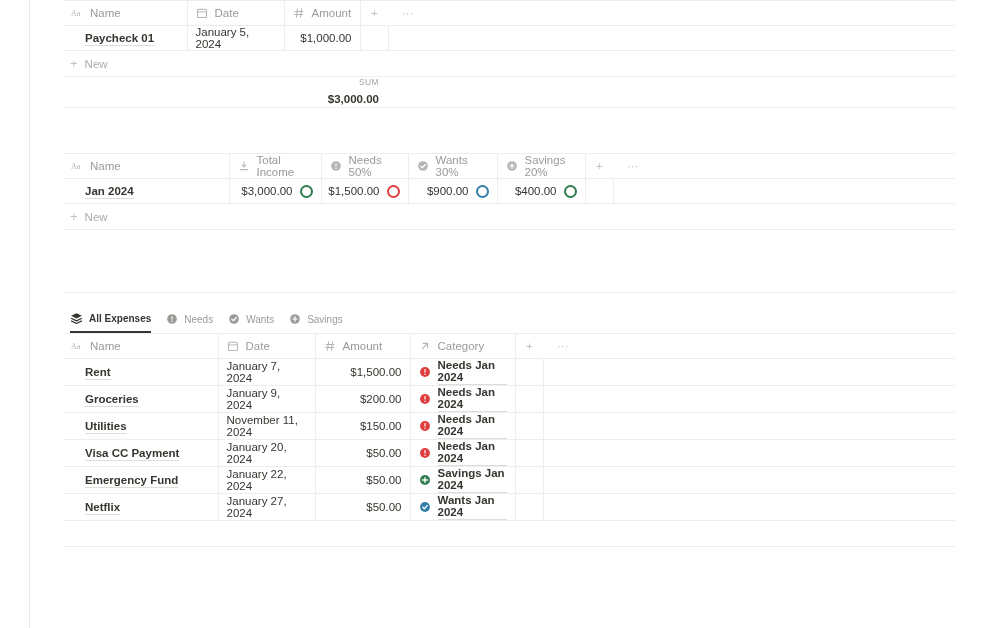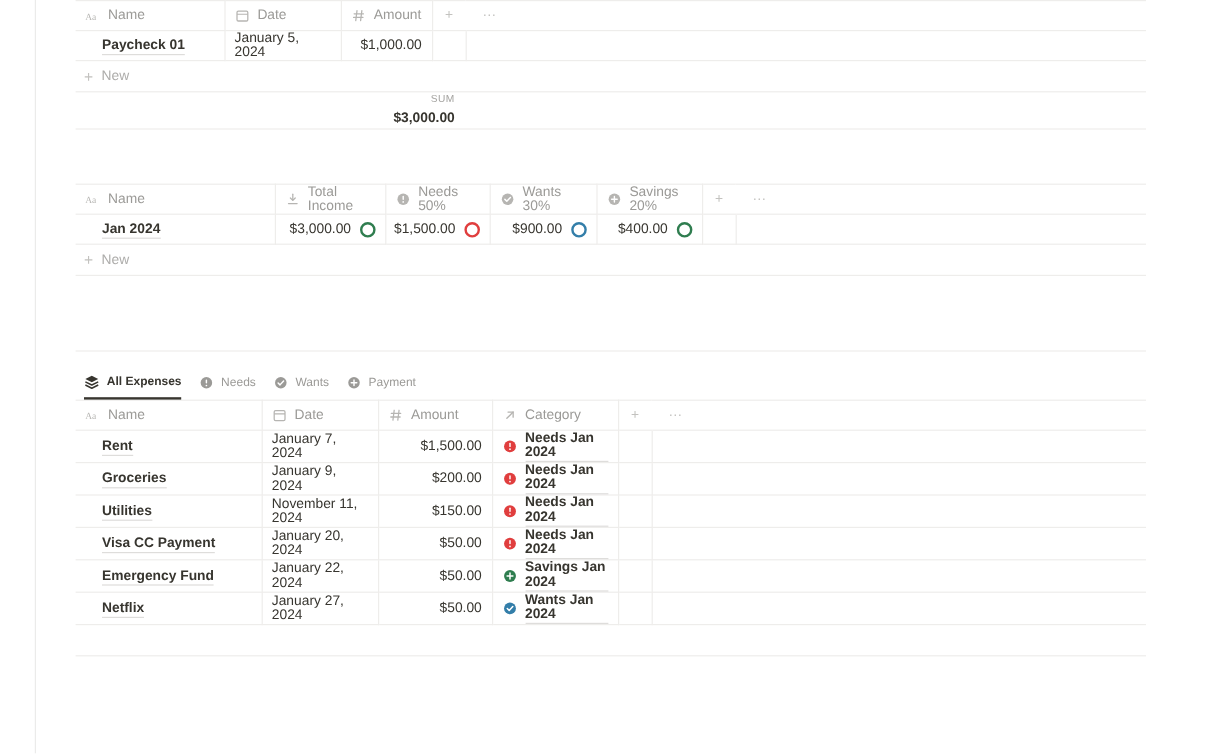--- a/index.html
+++ b/index.html
@@ -344,7 +344,7 @@
               <path d="M8 4.9v6.2M4.9 8h6.2" stroke="#fff" stroke-width="1.6" stroke-linecap="round"></path>
             </svg>
         </span>
-        <span>Payment</span>
+        <span>Savings</span>
       </div>
     </div>
 

